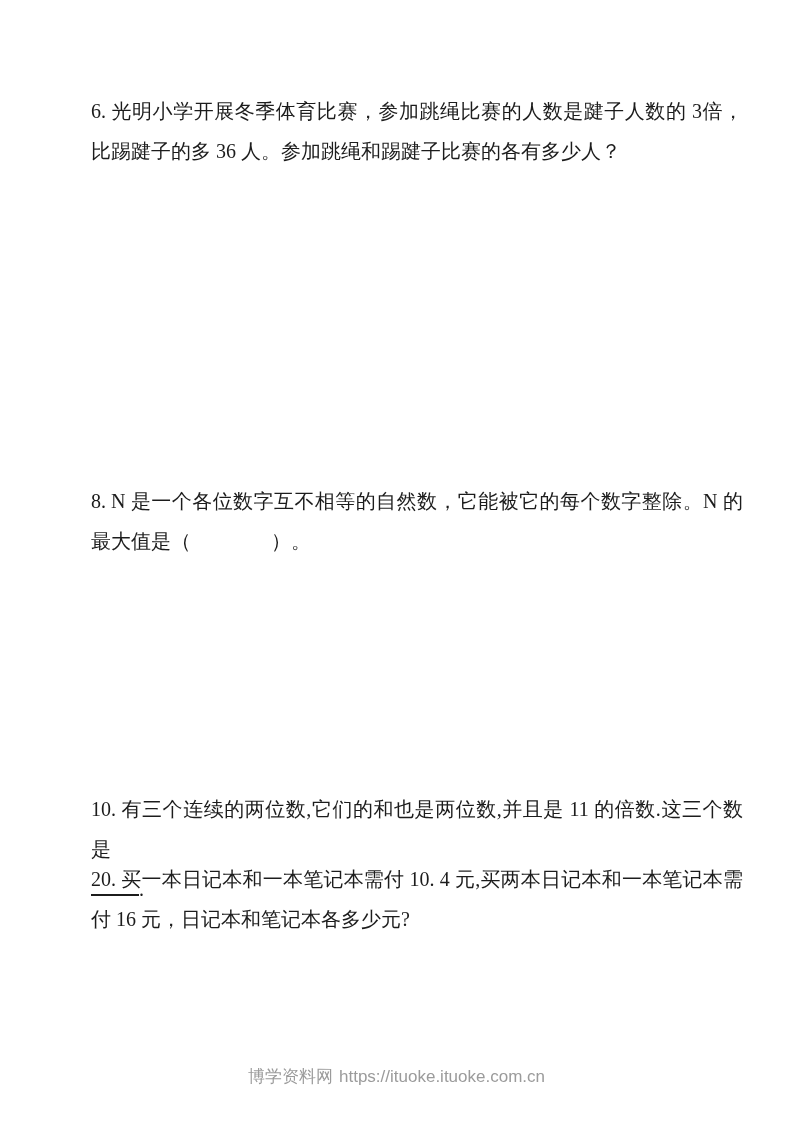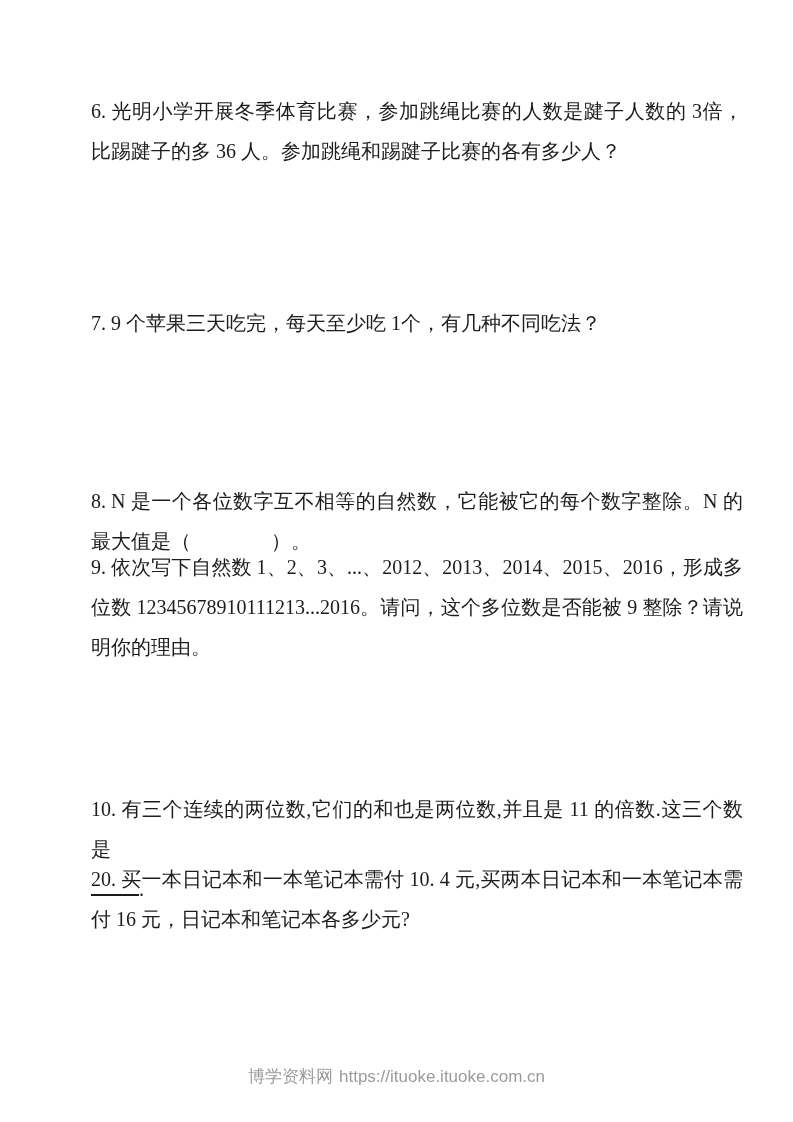--- a/index.html
+++ b/index.html
@@ -61,7 +61,6 @@
 
   <p class="prob" style="top:75px"><span class="num">6.</span><span>光明小学开展冬季体育比赛，参加跳绳比赛的人数是踺子人数的 3倍，比踢踺子的多 36 人。参加跳绳和踢踺子比赛的各有多少人？</span></p>
 
-  <p class="prob" style="top:287px"><span class="num">7.</span><span>9 个苹果三天吃完，每天至少吃 1个，有几种不同吃法？</span></p>
 
   <p class="prob" style="top:465px"><span class="num">8.</span><span>N 是一个各位数字互不相等的自然数，它能被它的每个数字整除。N 的最大值是（　　　　）。</span></p>
 

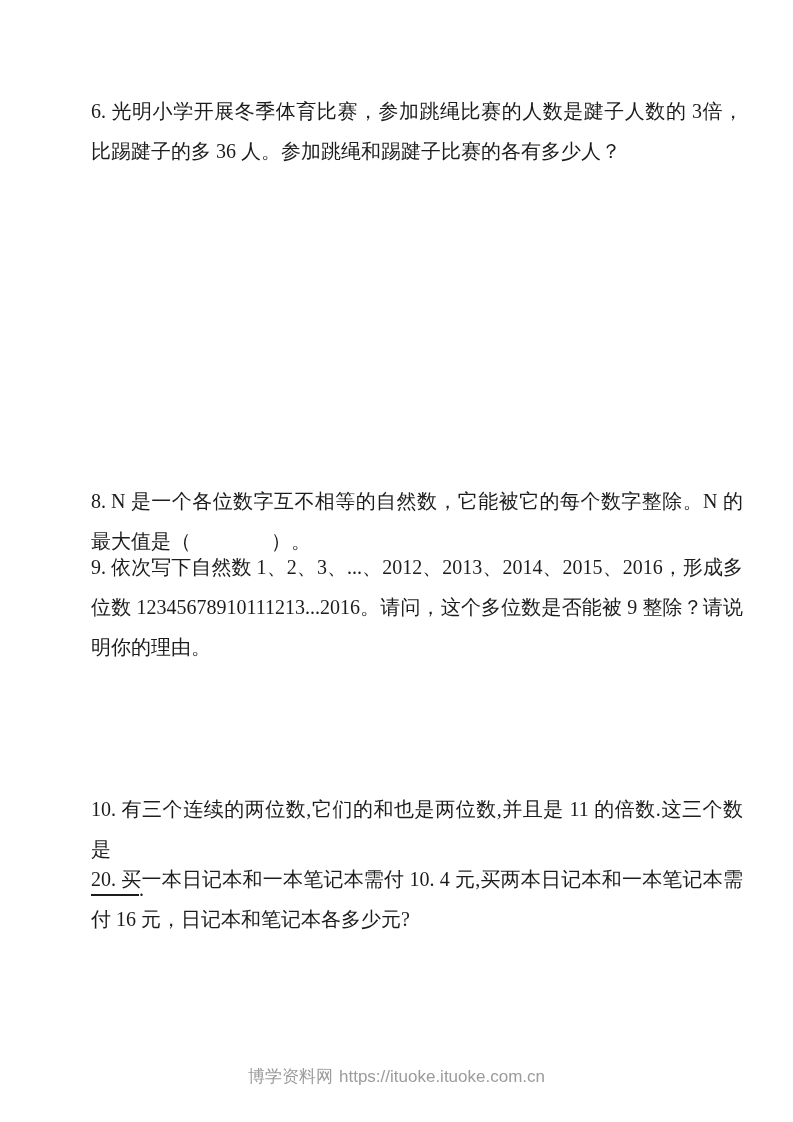--- a/index.html
+++ b/index.html
@@ -64,7 +64,6 @@
 
   <p class="prob" style="top:465px"><span class="num">8.</span><span>N 是一个各位数字互不相等的自然数，它能被它的每个数字整除。N 的最大值是（　　　　）。</span></p>
 
-  <p class="prob" style="top:531px"><span class="num">9.</span><span>依次写下自然数 1、2、3、...、2012、2013、2014、2015、2016，形成多位数 12345678910111213...2016。请问，这个多位数是否能被 9 整除？请说明你的理由。</span></p>
 
   <p class="prob" style="top:773px"><span class="num">10.</span><span>有三个连续的两位数,它们的和也是两位数,并且是 11 的倍数.这三个数是</span><br><span class="blank"></span><span>.</span></p>
 

